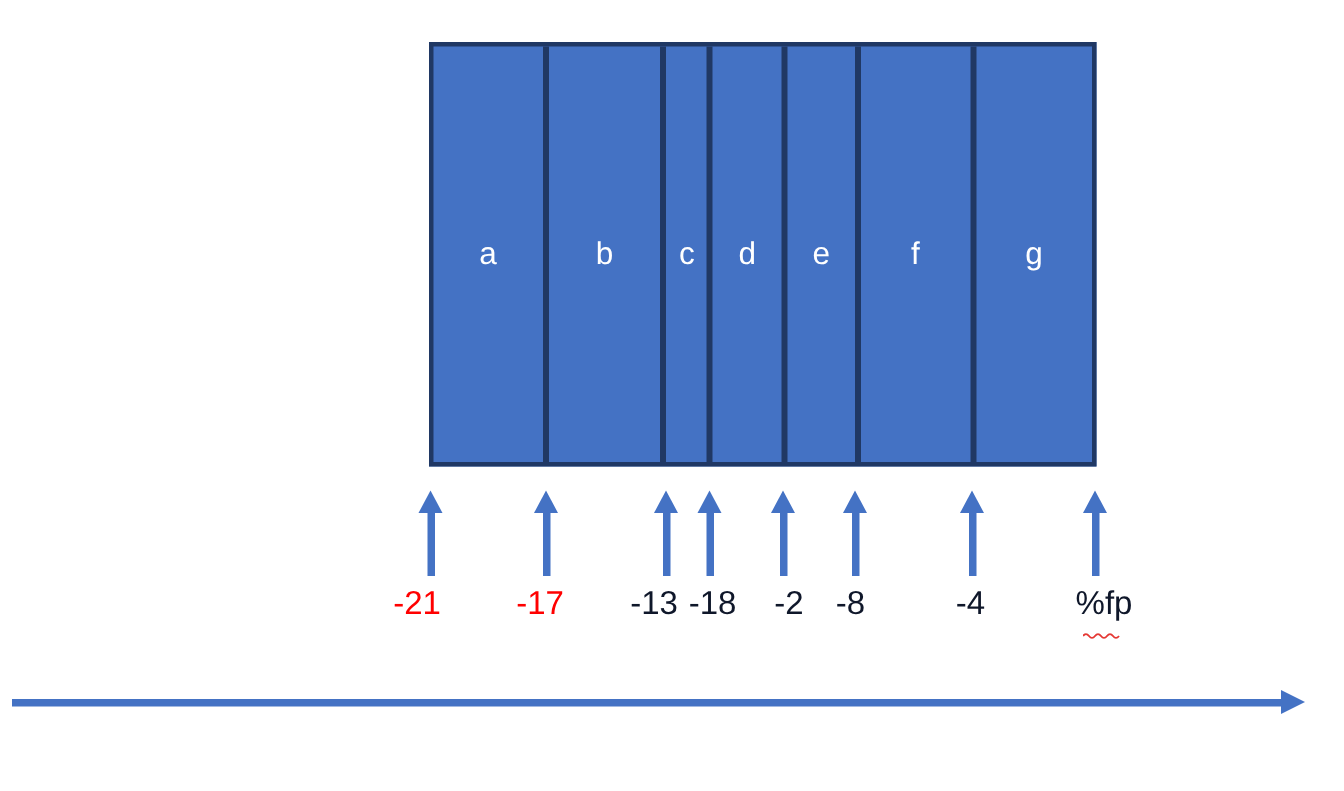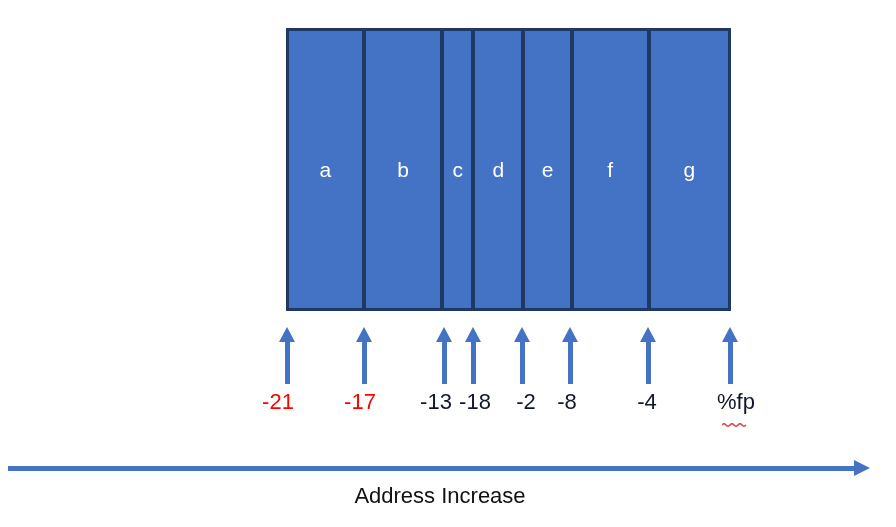--- a/index.html
+++ b/index.html
@@ -138,7 +138,6 @@
 
   <div class="axis-stem"></div>
   <div class="axis-head"></div>
-  <div class="axis-label">Address Increase</div>
 
 </div>
 

